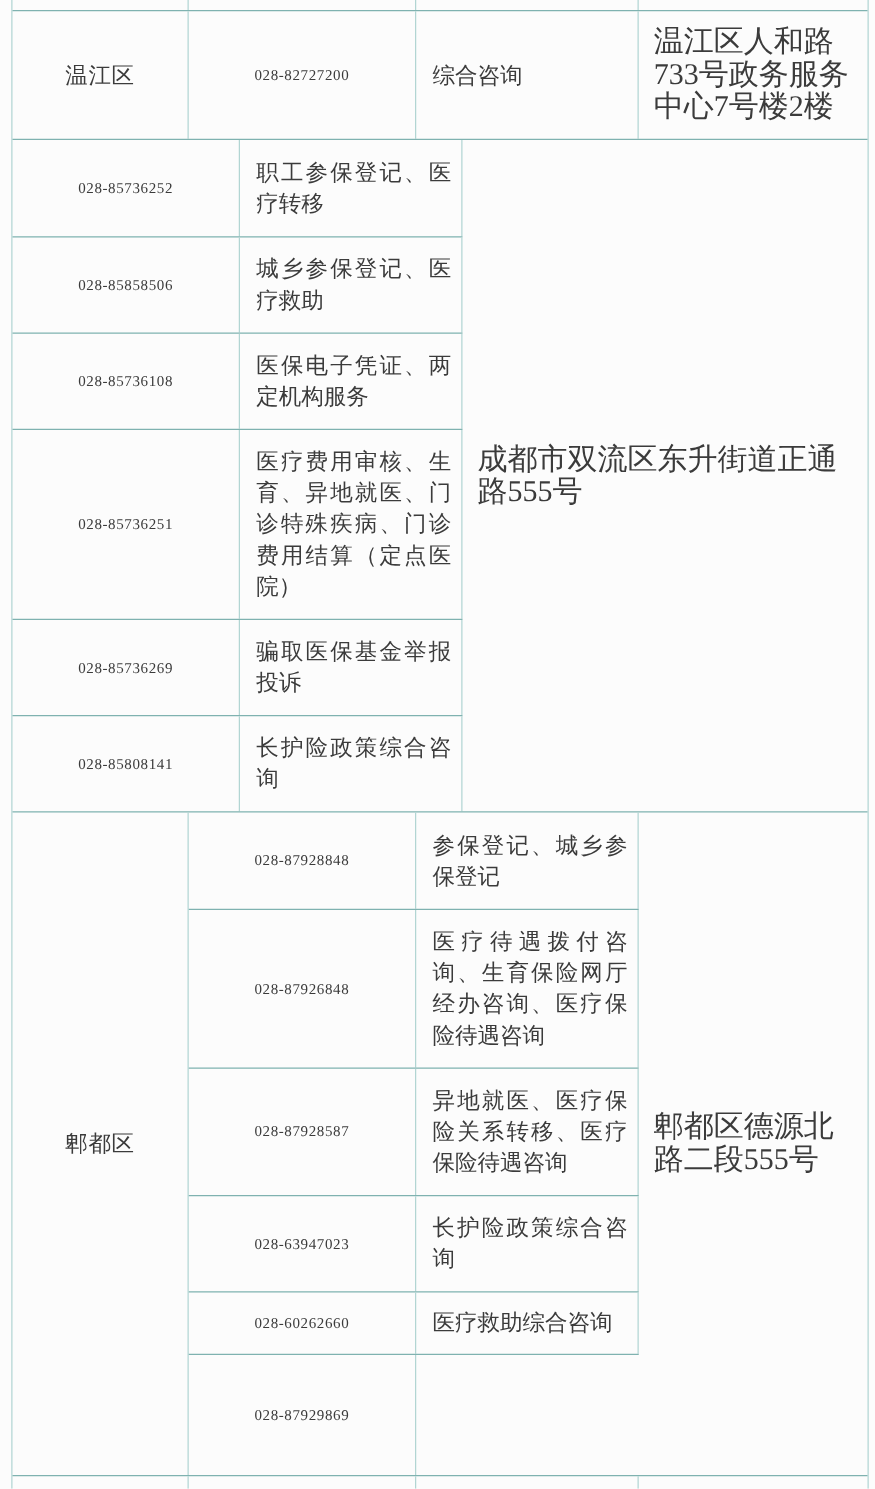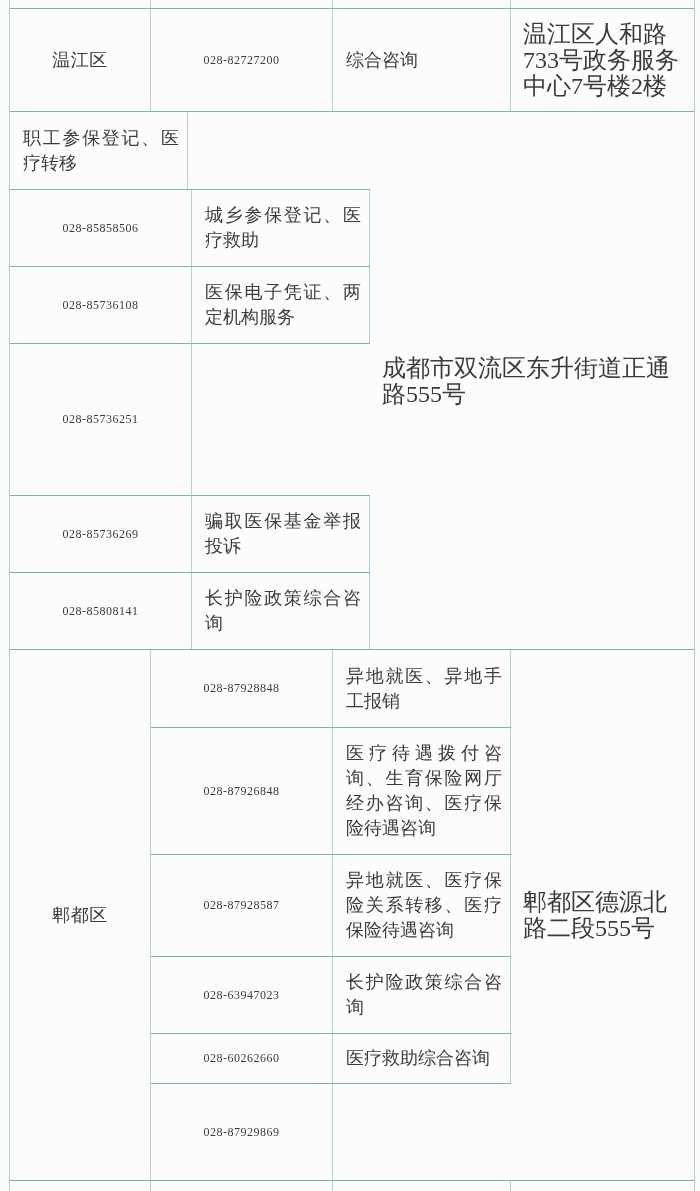--- a/index.html
+++ b/index.html
@@ -96,6 +96,7 @@
   <div class="section">
     <div class="mid">
       <div class="row h77">
+        <div class="phone">028-85736252</div>
         <div class="service">
             <div>职工参保登记、医疗转移</div>
           </div>

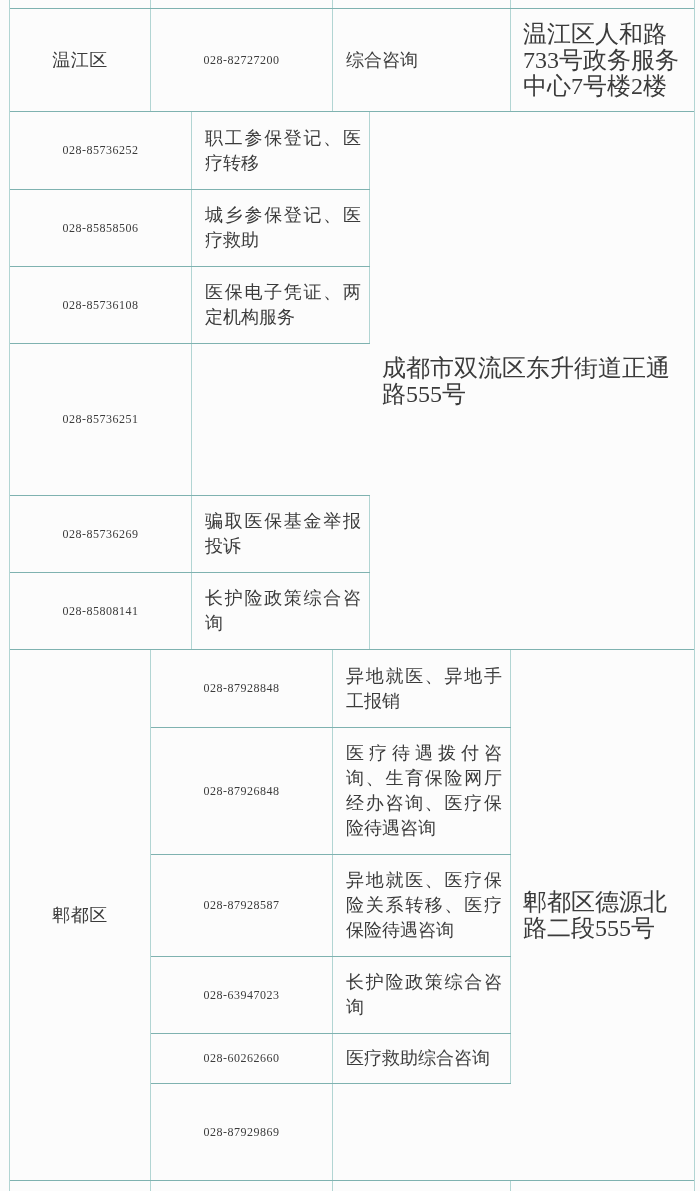--- a/index.html
+++ b/index.html
@@ -115,6 +115,9 @@
       </div>
       <div class="row h152">
         <div class="phone">028-85736251</div>
+        <div class="service">
+            <div>医疗费用审核、生育、异地就医、门诊特殊疾病、门诊费用结算（定点医院）</div>
+          </div>
       </div>
       <div class="row h77">
         <div class="phone">028-85736269</div>

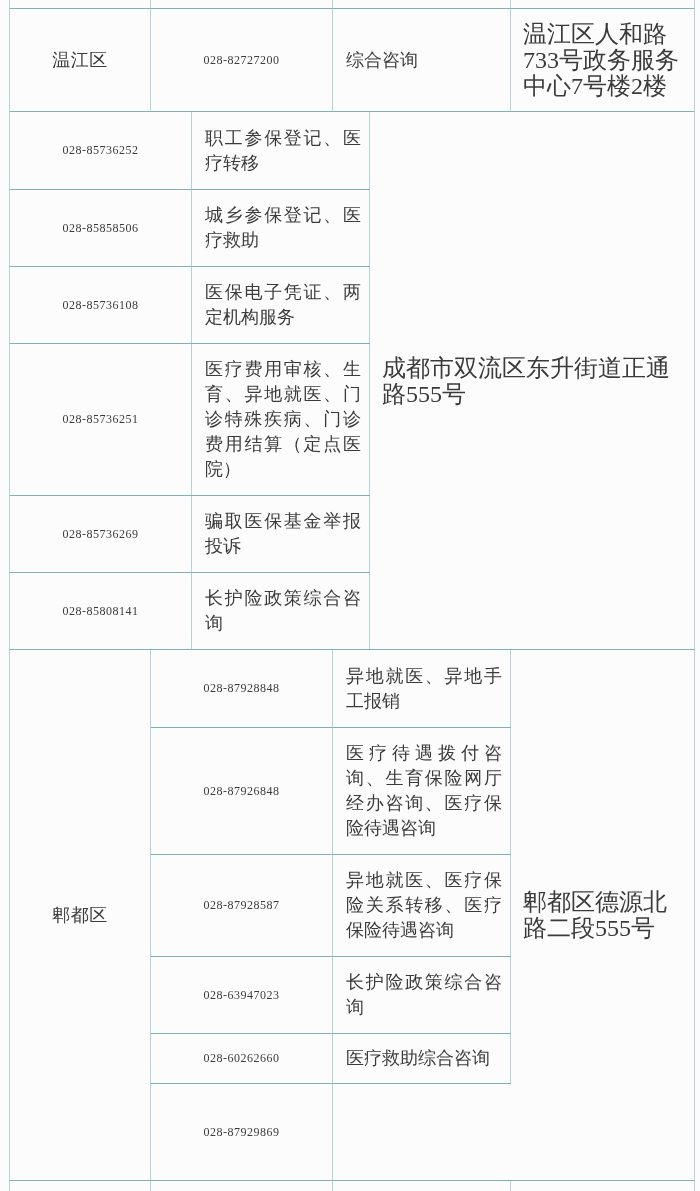--- a/index.html
+++ b/index.html
@@ -143,7 +143,7 @@
       <div class="row h77">
         <div class="phone">028-87928848</div>
         <div class="service">
-            <div>异地就医、异地手工报销</div>
+            <div>参保登记、城乡参保登记</div>
           </div>
       </div>
       <div class="row h127">

